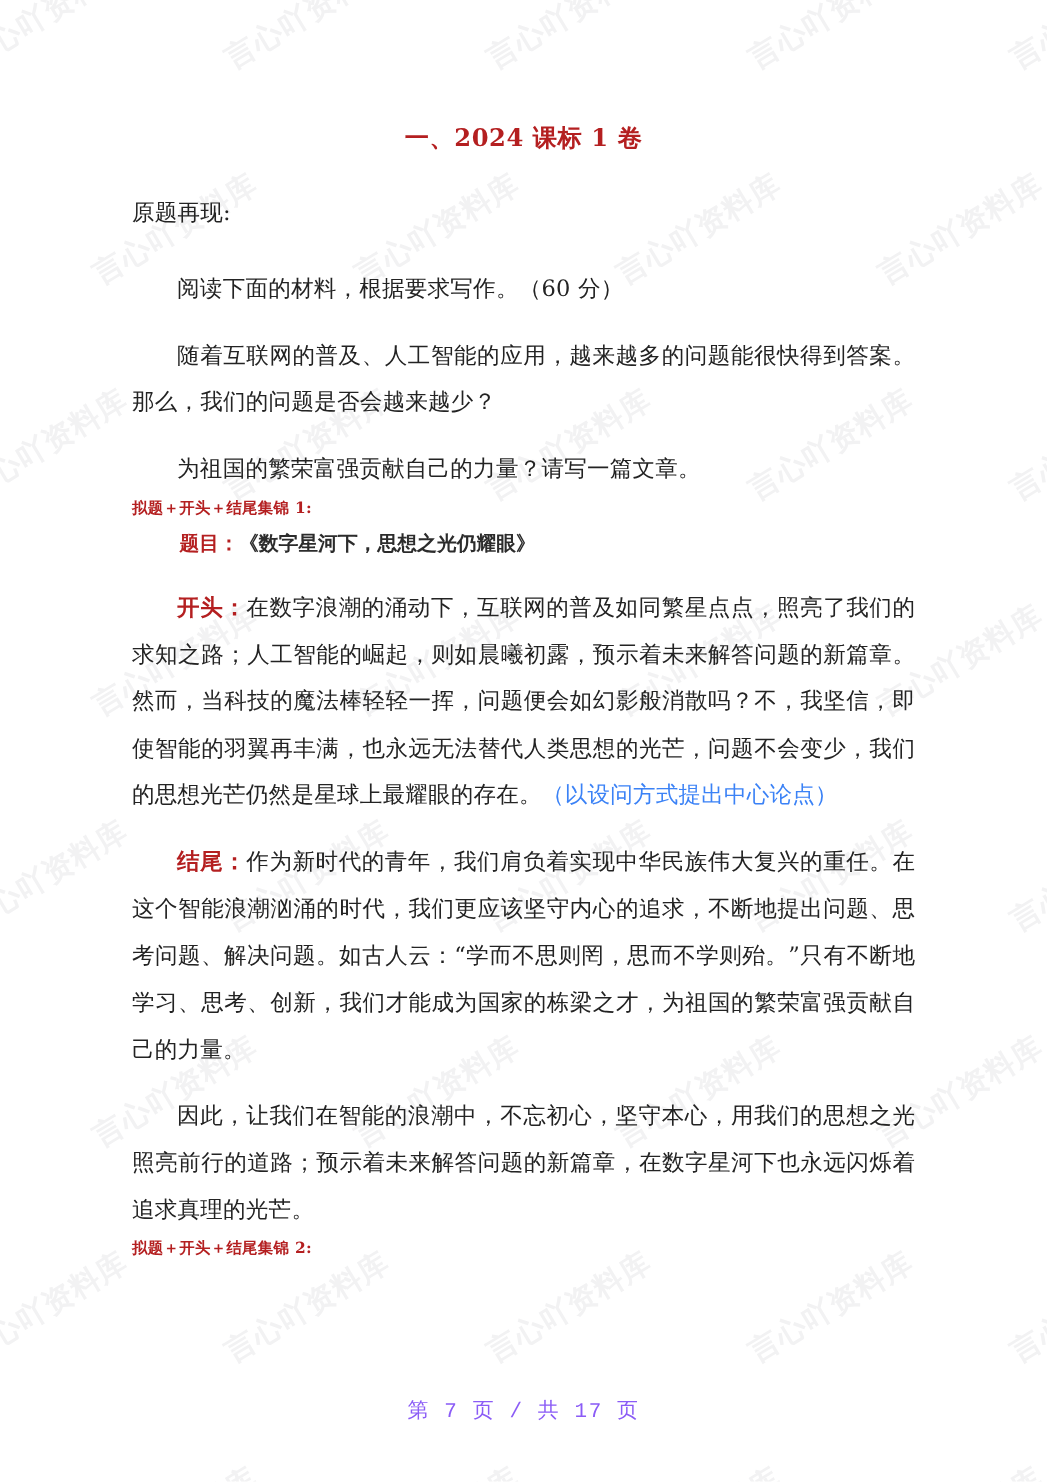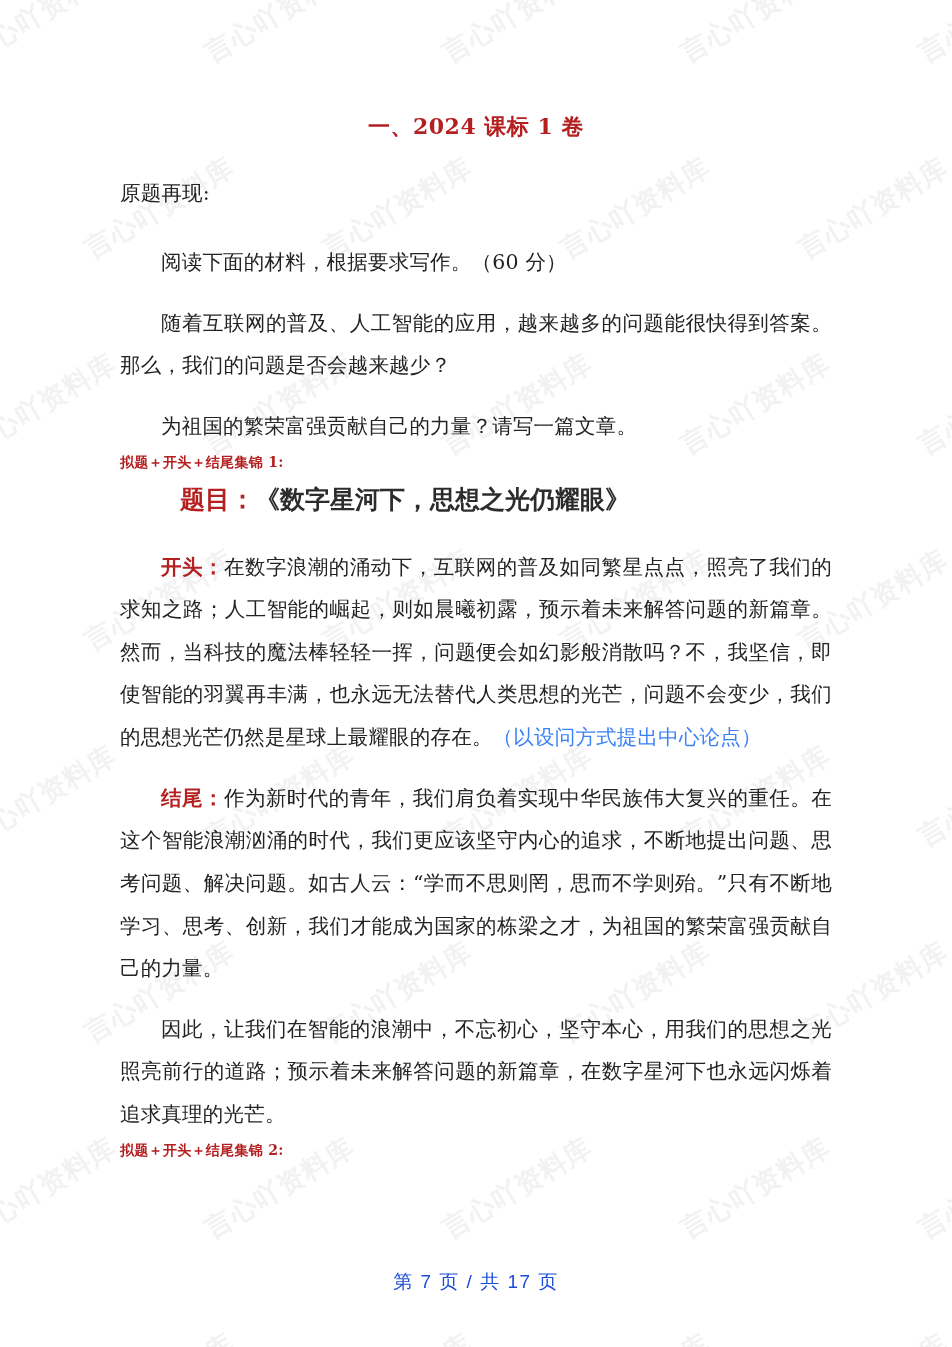--- a/index.html
+++ b/index.html
@@ -94,13 +94,12 @@
   }
 
   .title-line {
-    font-size: 25px;
+    font-size: 18px;
     line-height: 2.08;
     color: #232323;
     margin: 0;
     text-indent: 2.4em;
     font-weight: 700;
-    font-family: Liberation Mono, monospace;
   }
   .title-line .work-name { color: #2c2c2c; font-weight: 700; }
 

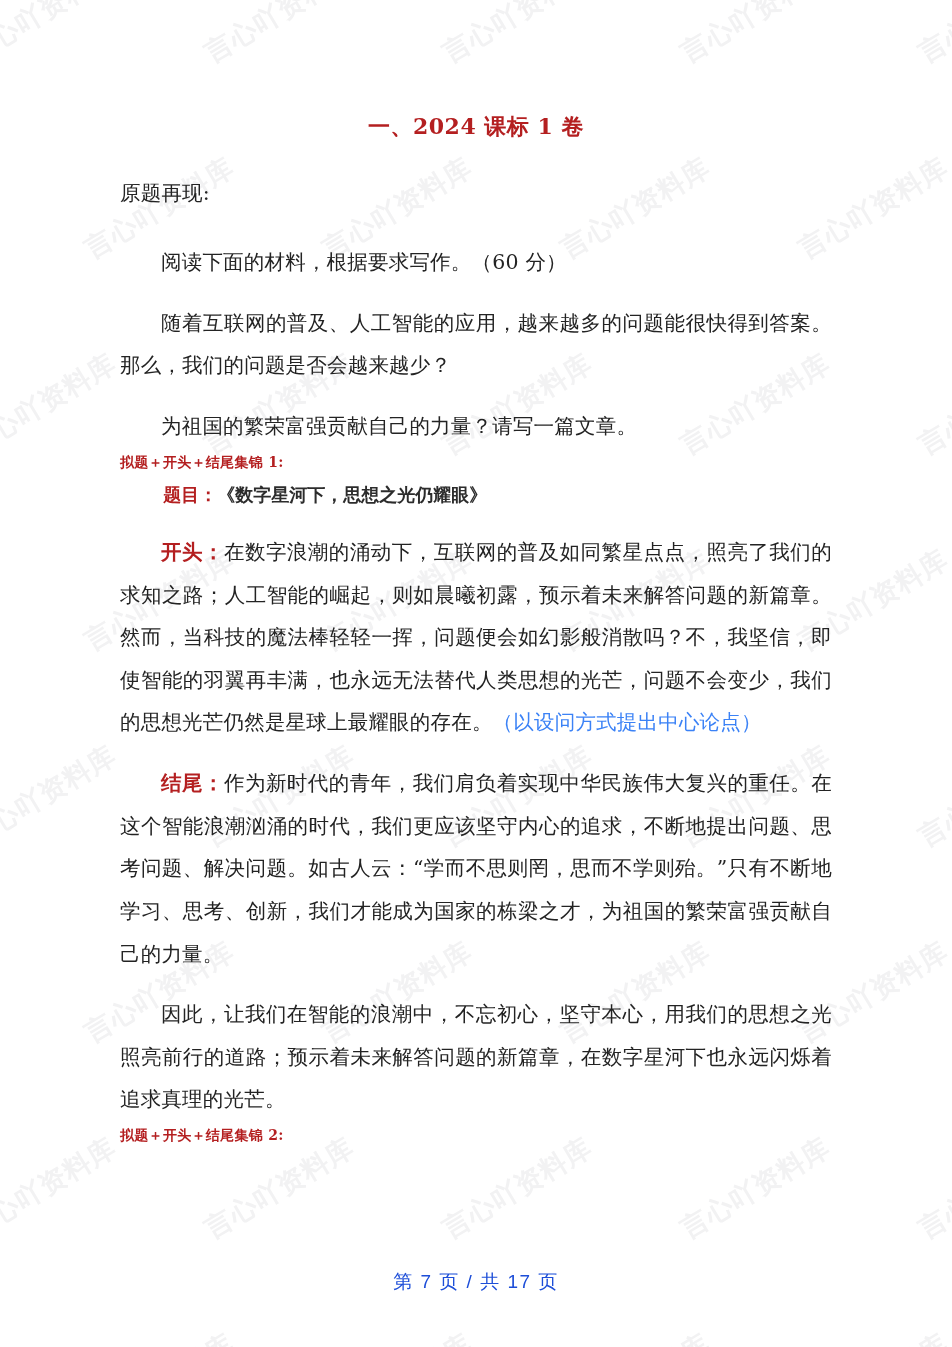--- a/index.html
+++ b/index.html
@@ -110,10 +110,10 @@
     bottom: 52px;
     text-align: center;
     font-size: 19px;
-    color: #1d4ed8;
+    color: #8b5cf6;
     letter-spacing: 1.5px;
     z-index: 1;
-    font-family: Liberation Sans, sans-serif;
+    font-family: Liberation Mono, monospace;
   }
 </style>
 </head>

